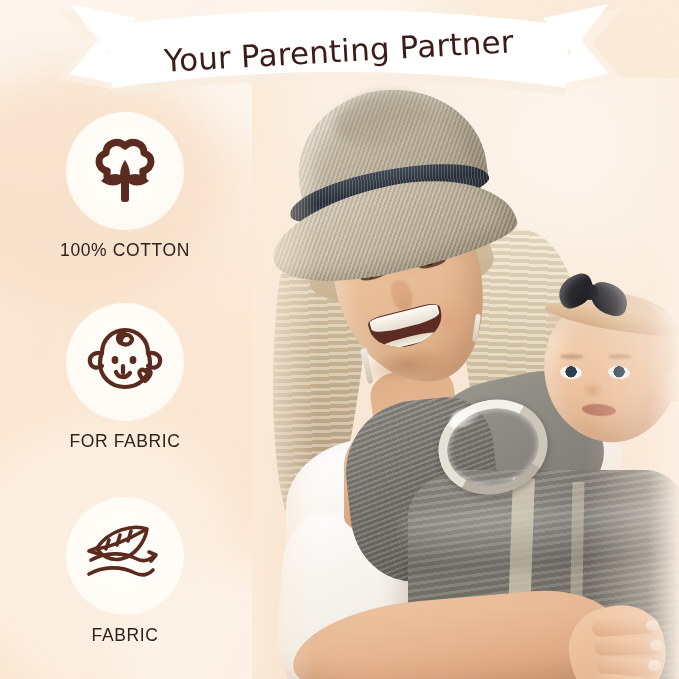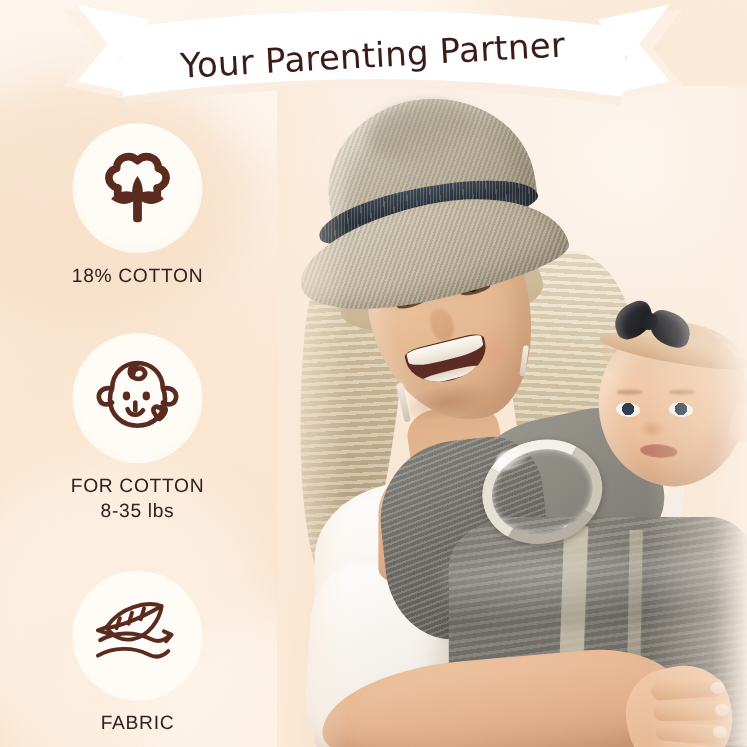--- a/index.html
+++ b/index.html
@@ -571,7 +571,7 @@
         </svg>
       </div>
       <div class="feature-label">
-        <span>18% COTTON</span>
+        <span>100% COTTON</span>
       </div>
     </div>
 

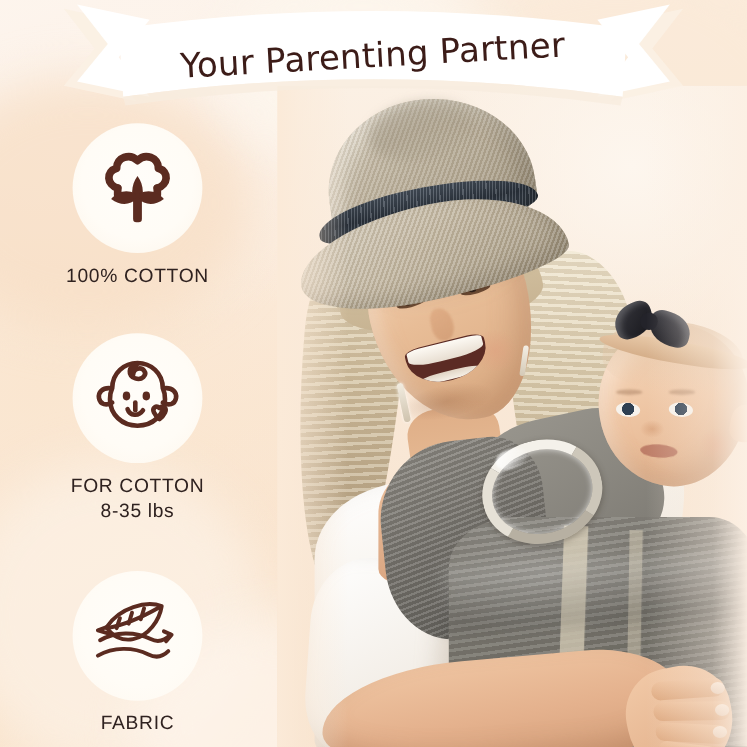--- a/index.html
+++ b/index.html
@@ -594,7 +594,7 @@
         </svg>
       </div>
       <div class="feature-label">
-        <span>FOR COTTON</span>
+        <span>FOR FABRIC</span>
         <span class="sub">8-35 lbs</span>
       </div>
     </div>

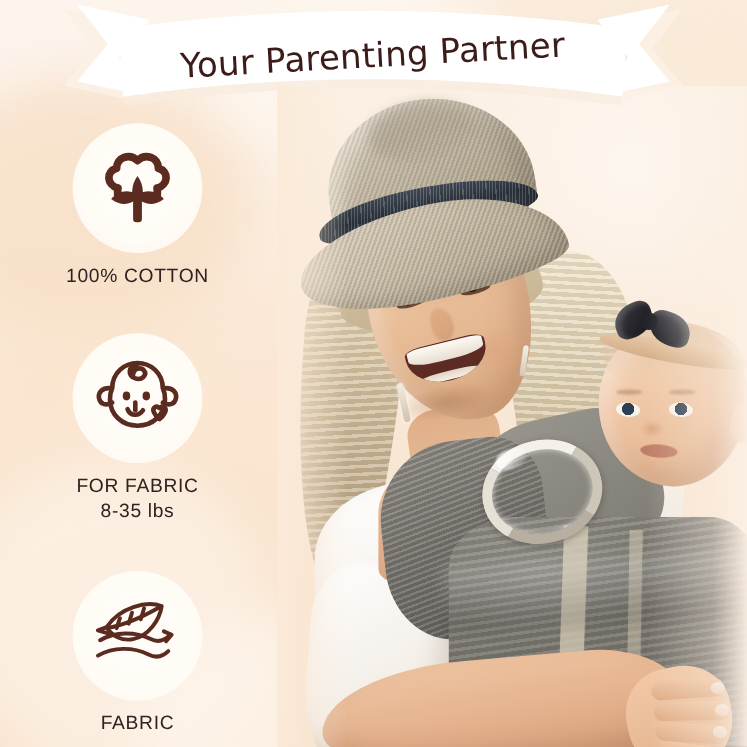--- a/index.html
+++ b/index.html
@@ -595,7 +595,6 @@
       </div>
       <div class="feature-label">
         <span>FOR FABRIC</span>
-        <span class="sub">8-35 lbs</span>
       </div>
     </div>
 

